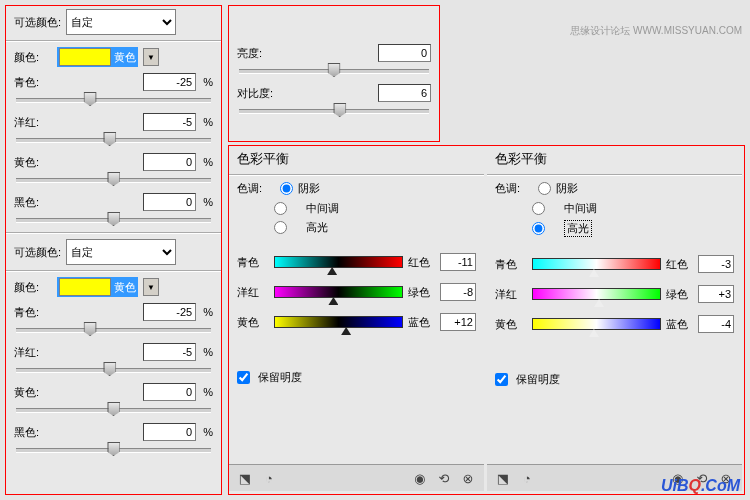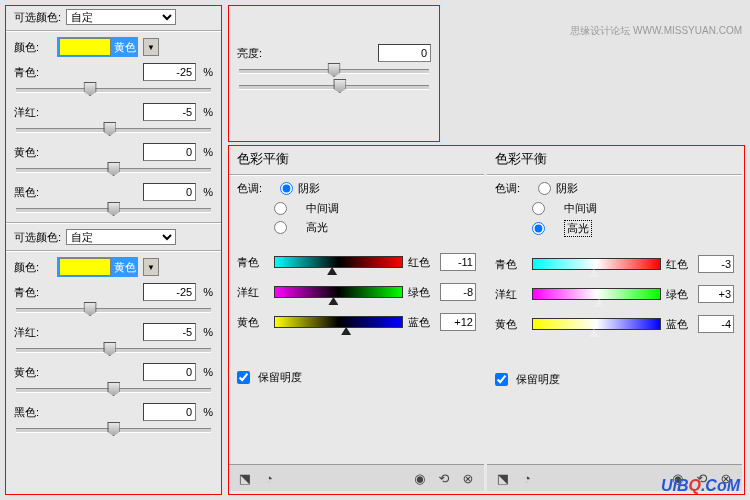--- a/index.html
+++ b/index.html
@@ -10,7 +10,7 @@
 .row{display:flex;align-items:center;padding:3px 8px;gap:5px}
 .lbl{min-width:38px}
 input[type=text]{width:45px;height:16px;border:1px solid #808080;border-top-color:#404040;border-left-color:#404040;text-align:right;padding:0 3px;font:11px sans-serif;background:#fff}
-select{width:110px;height:16px;border:1px solid #808080;font:11px sans-serif;background:#fff}
+select{width:110px;height:26px;border:1px solid #808080;font:11px sans-serif;background:#fff}
 .color-swatch{width:50px;height:16px;background:#ff0;border:1px solid #808080;display:inline-block}
 .swatch-sel{display:flex;align-items:center;background:#3399ff;padding:1px 2px}
 .swatch-sel .color-swatch{margin-right:3px}

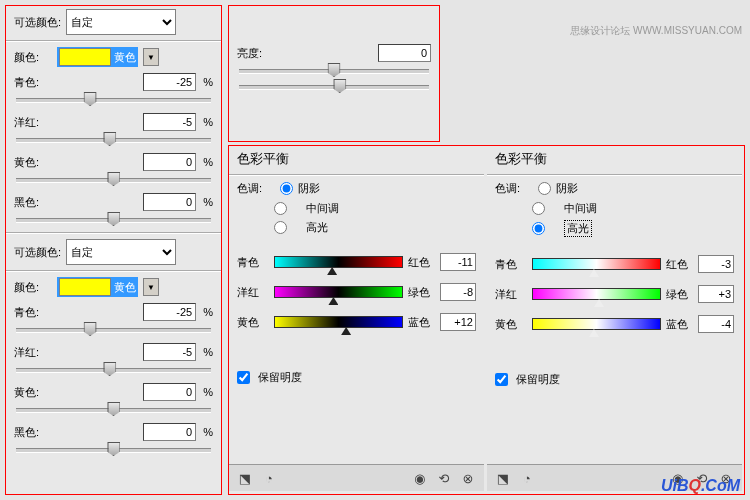--- a/index.html
+++ b/index.html
@@ -175,6 +175,11 @@
       <div class="track"></div>
       <div class="thumb" style="left:50%"></div>
     </div>
+  <div class="row">
+      <span class="lbl" style="min-width:45px">对比度:</span>
+      <span style="flex:1"></span>
+      <input type="text" value="6" style="">
+    </div>
   <div class="slider">
       <div class="track"></div>
       <div class="thumb" style="left:53%"></div>

